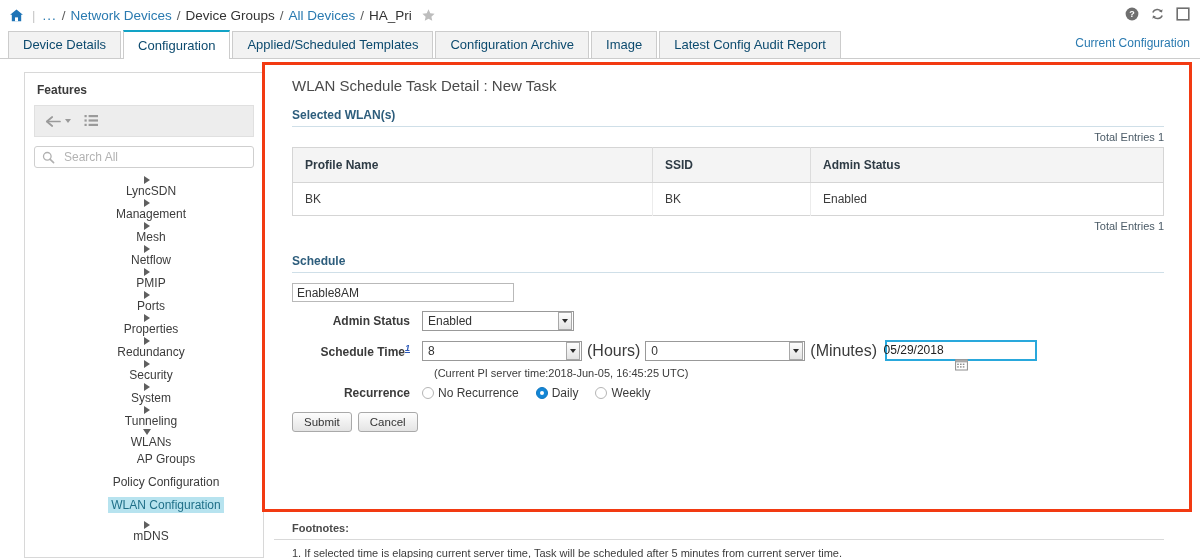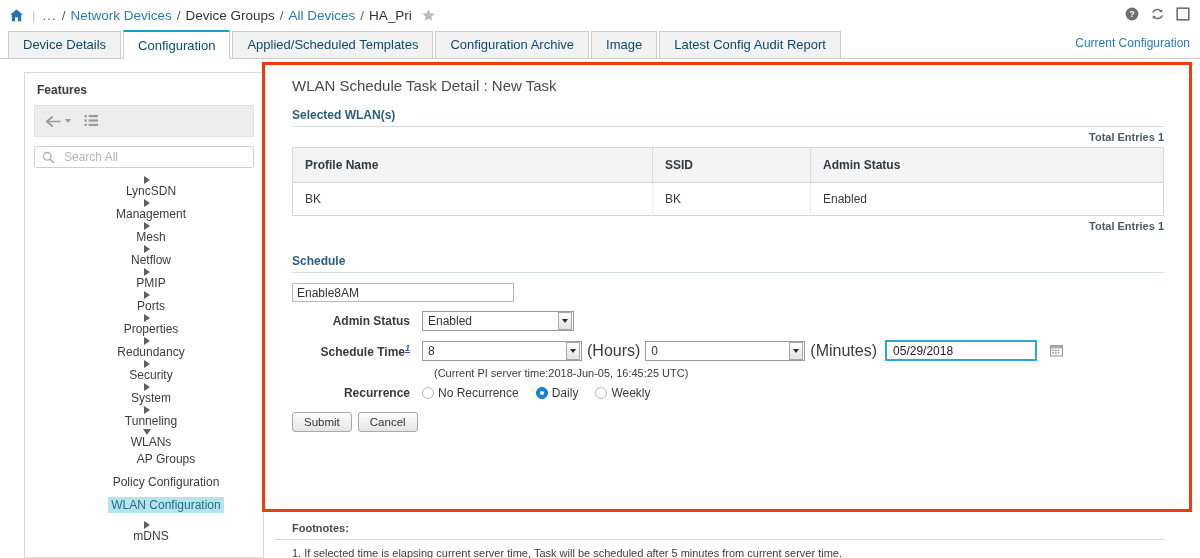--- a/index.html
+++ b/index.html
@@ -215,7 +215,7 @@
   .total-entries {
     text-align: right;
     font-size: 11px;
-    font-weight: bold;
+    font-weight: normal;
     color: #4a5a66;
     margin: 4px 18px 0 18px;
   }

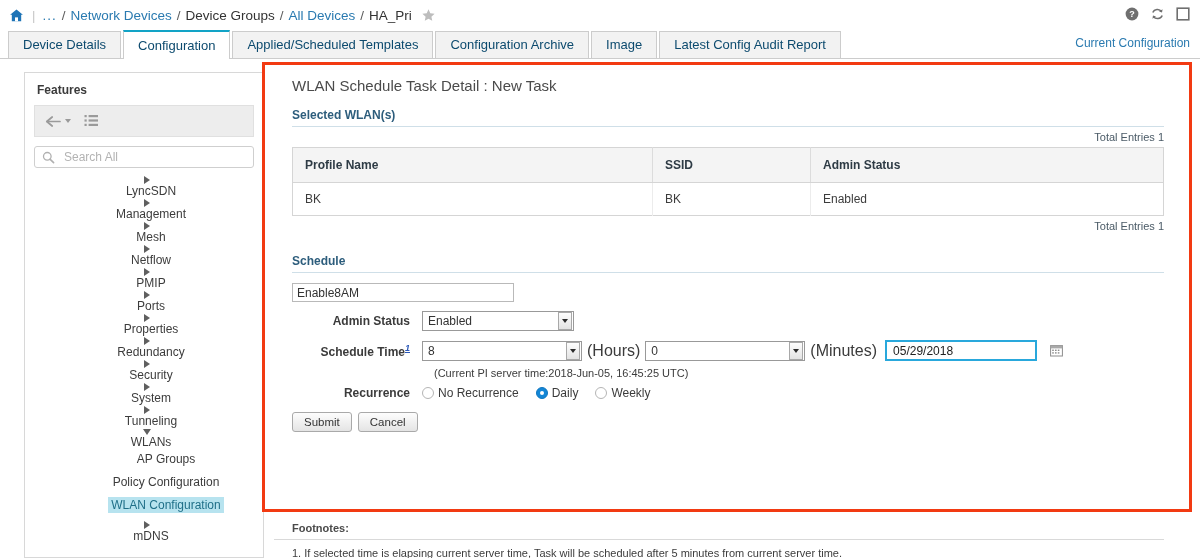--- a/index.html
+++ b/index.html
@@ -328,6 +328,7 @@
     align-items: center;
     padding: 0 4px;
     margin-left: 3px;
+    flex-direction: column;
   }
   #date-input {
     border: none; outline: none;

